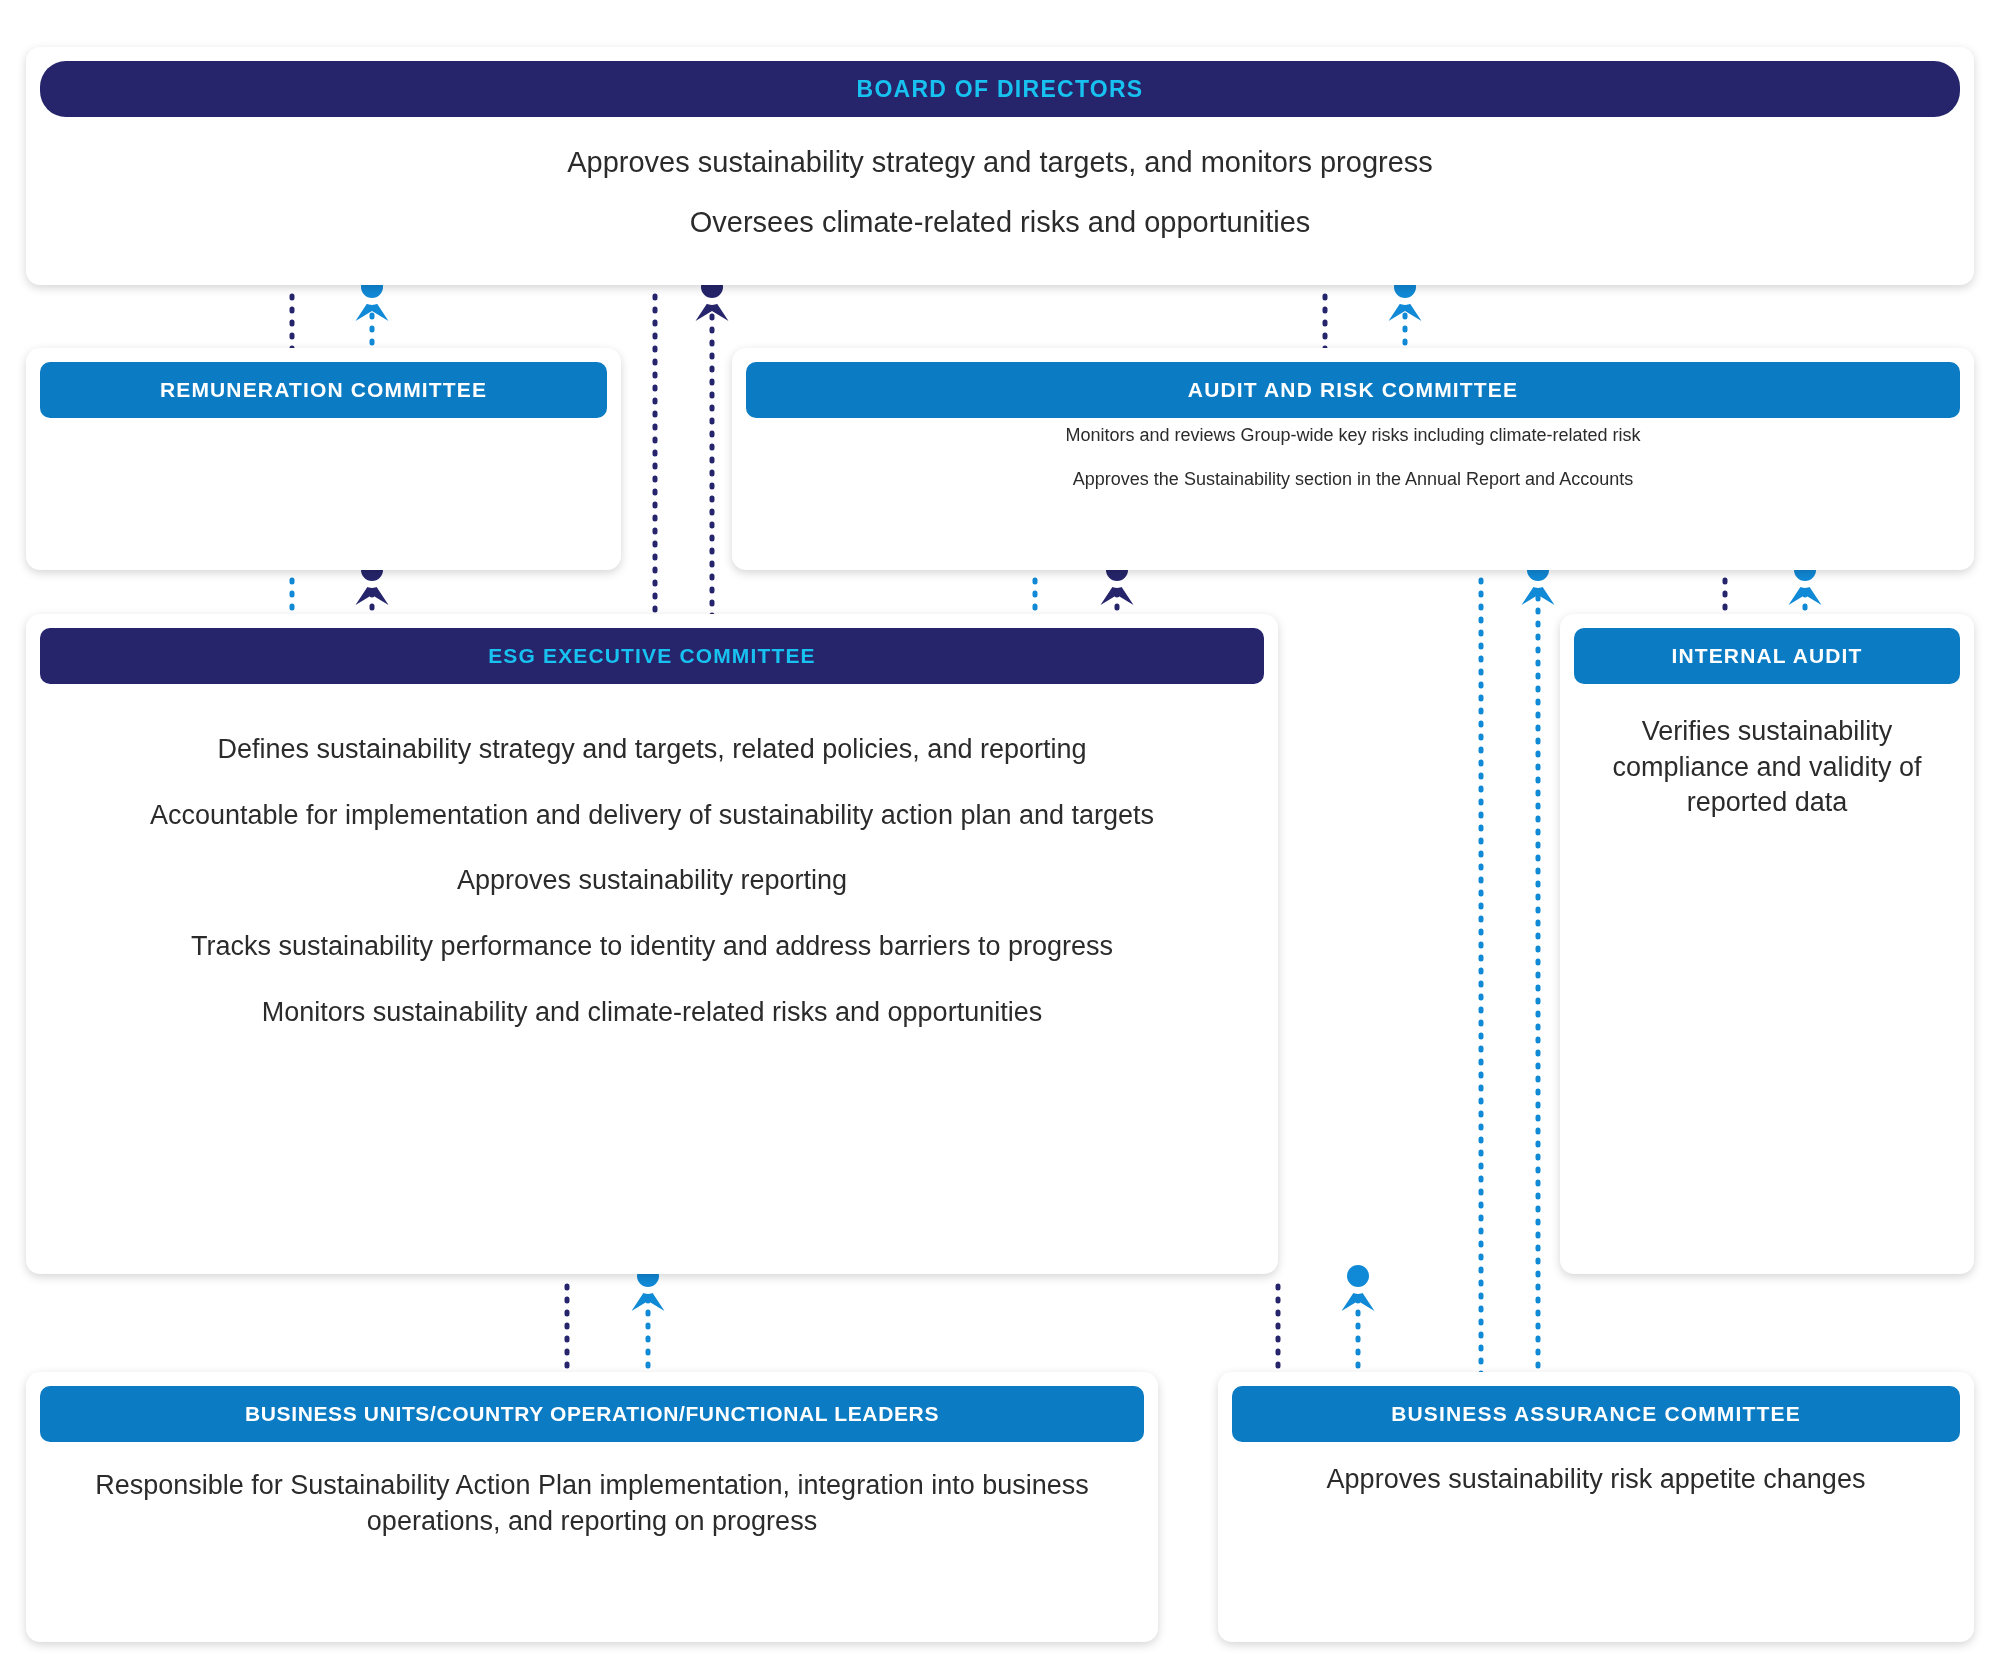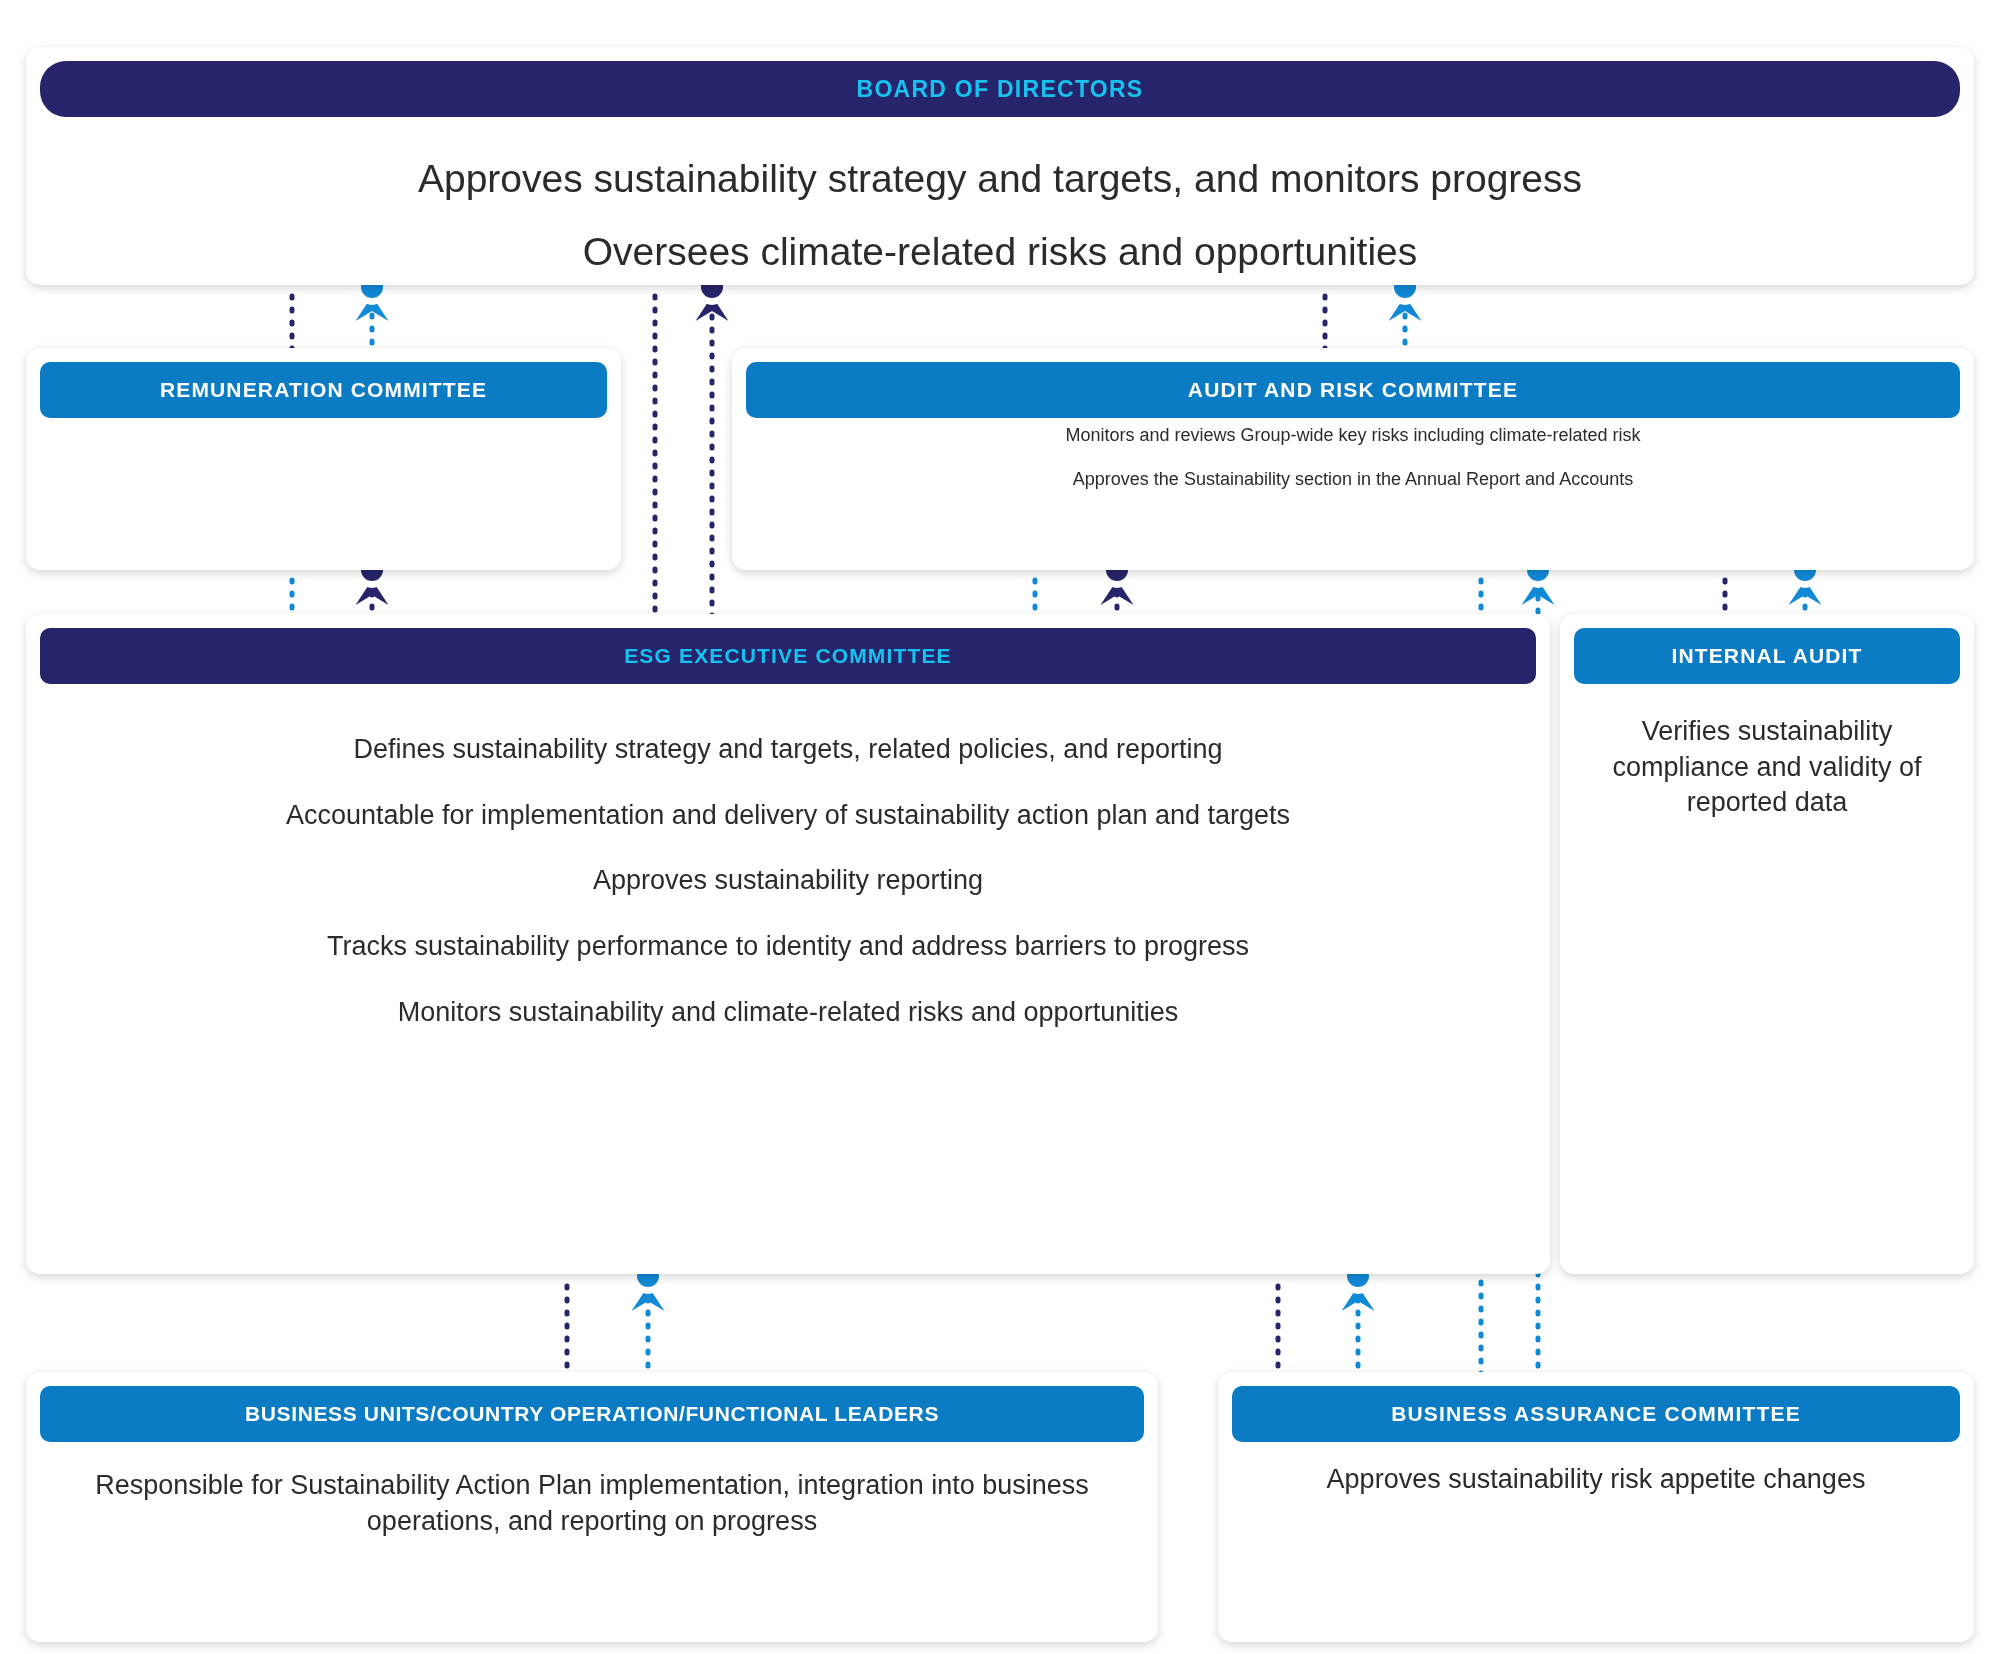--- a/index.html
+++ b/index.html
@@ -74,7 +74,7 @@
   
   #card-board        { left: 26px;   top: 47px;   width: 1948px; height: 238px; }
   #card-board .card-header { height: 56px; font-size: 23px; border-radius: 26px; }
-  #card-board .card-body   { padding-top: 36px; font-size: 39px; }
+  #card-board .card-body   { padding-top: 26px; font-size: 29px; }
   #card-board .card-body p { margin-bottom: 22px; }
 
   #card-remuneration { left: 26px;   top: 348px;  width: 595px;  height: 222px; }

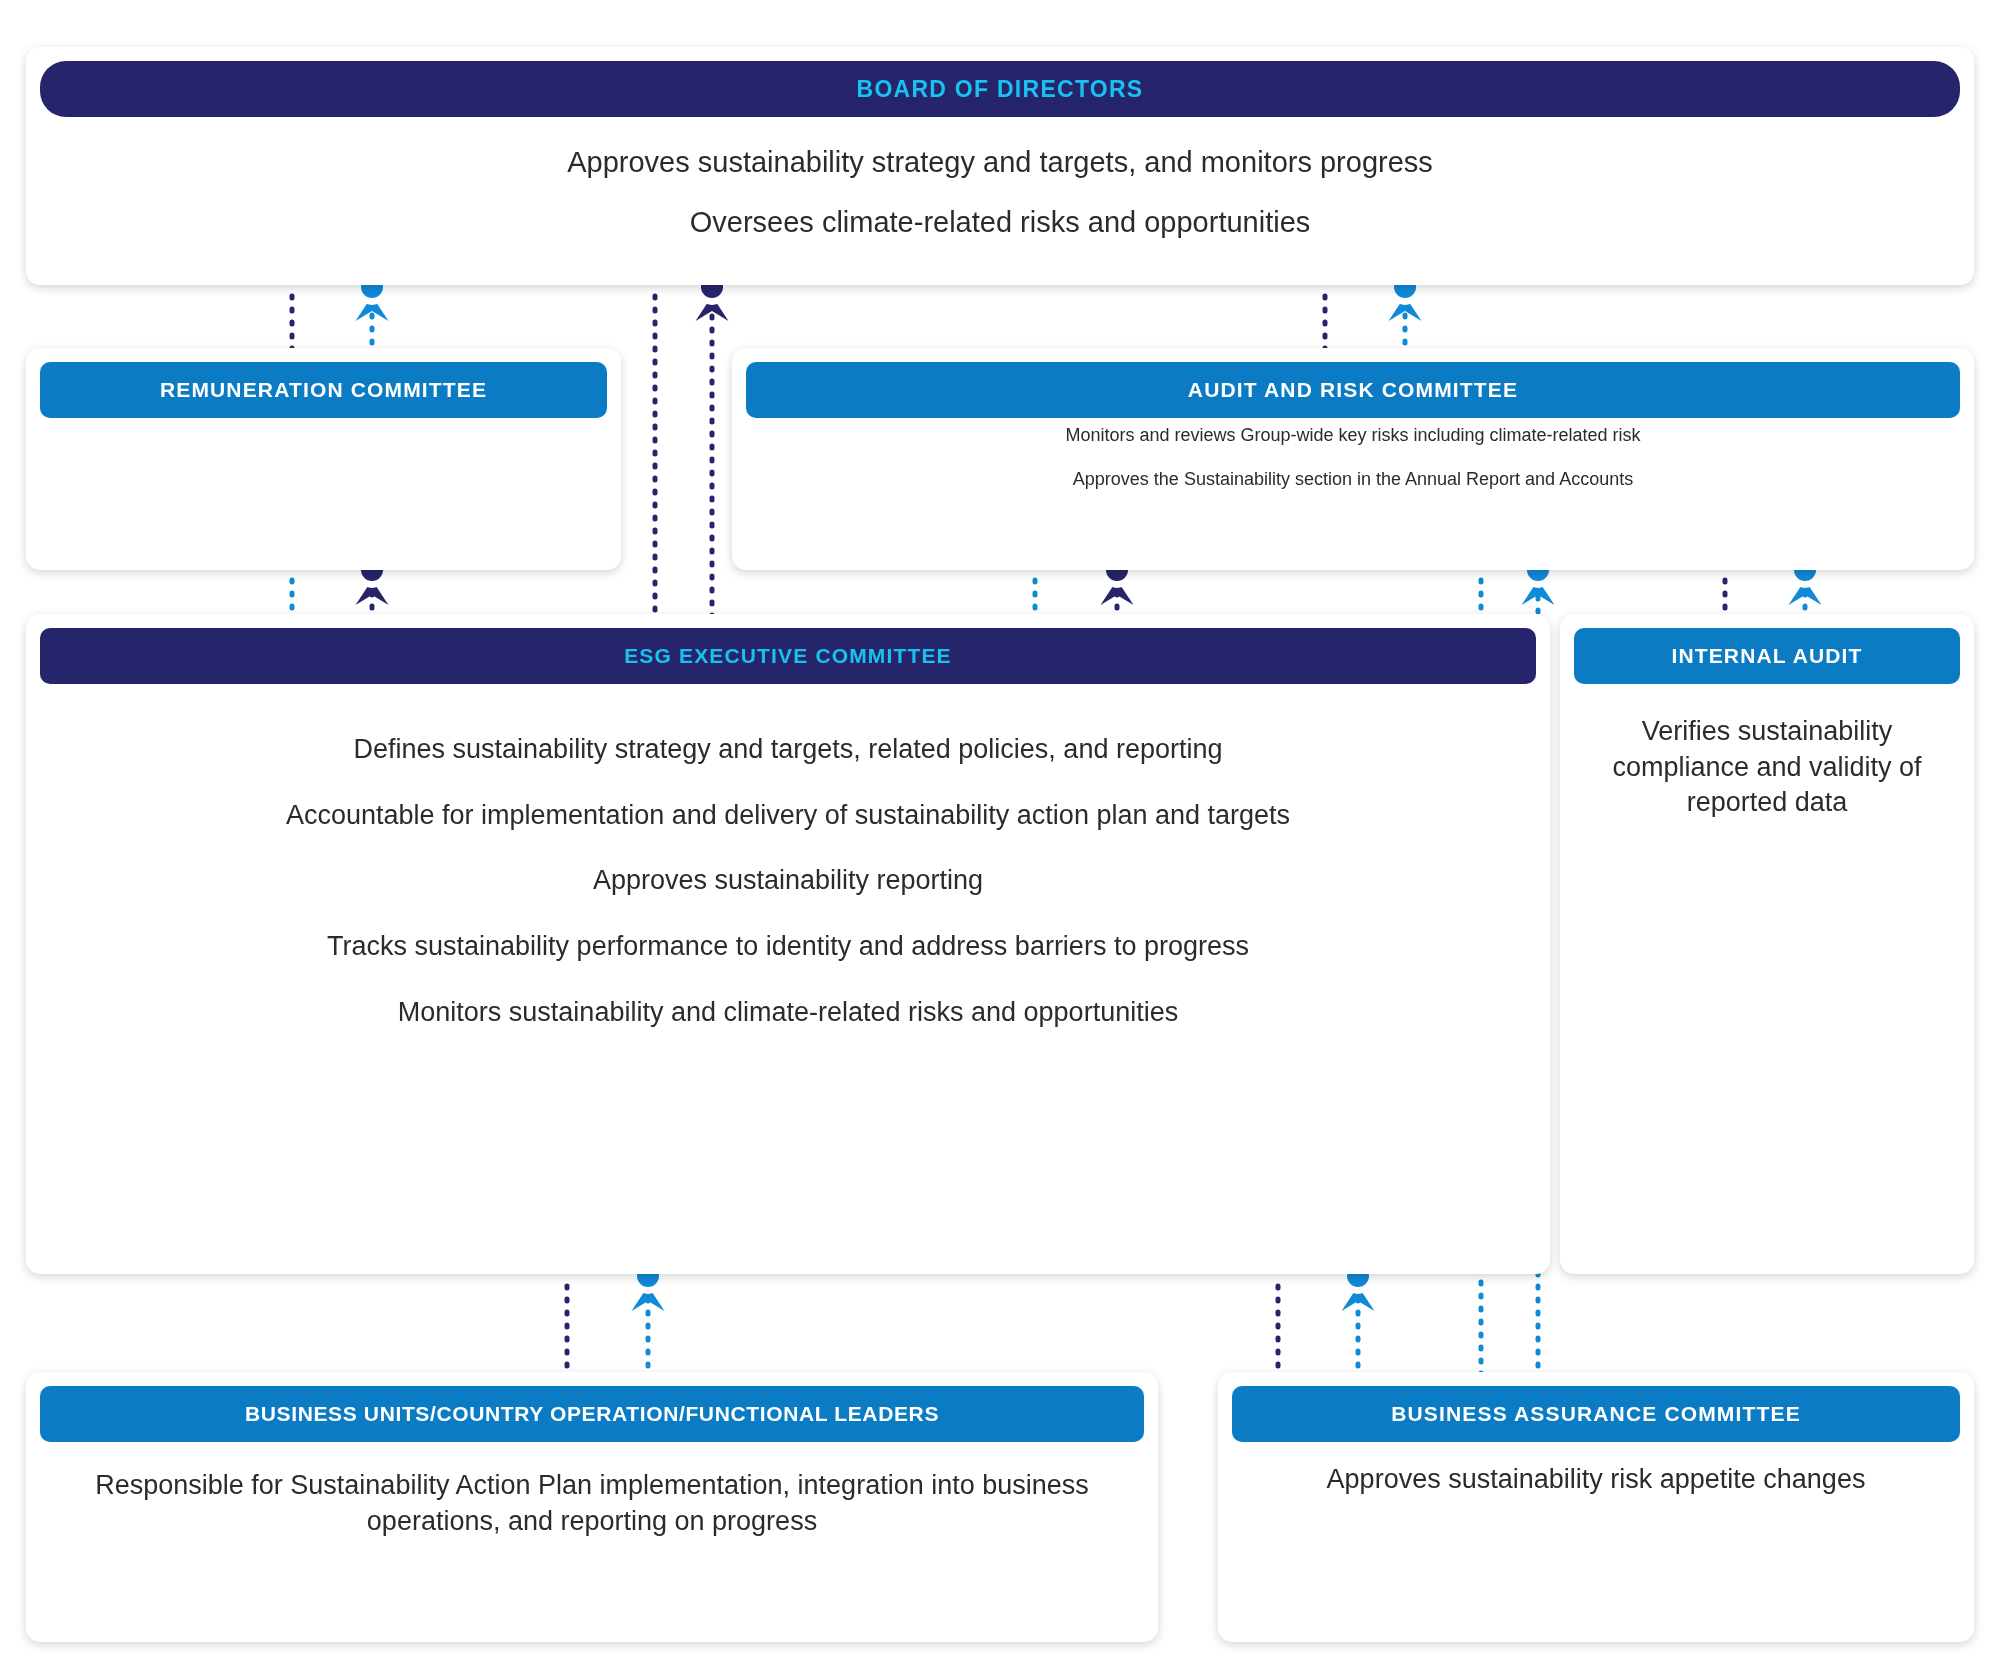--- a/index.html
+++ b/index.html
@@ -86,7 +86,7 @@
   #card-audit .card-body   { padding-top: 6px; font-size: 18px; }
   #card-audit .card-body p { margin-bottom: 20px; }
 
-  #card-esg          { left: 26px;   top: 614px;  width: 1524px; height: 660px; }
+  #card-esg          { left: 26px;   top: 614px;  width: 1252px; height: 660px; }
   #card-esg .card-header { height: 56px; font-size: 21px; }
   #card-esg .card-body   { padding-top: 48px; font-size: 27px; }
   #card-esg .card-body p { margin-bottom: 30px; }

